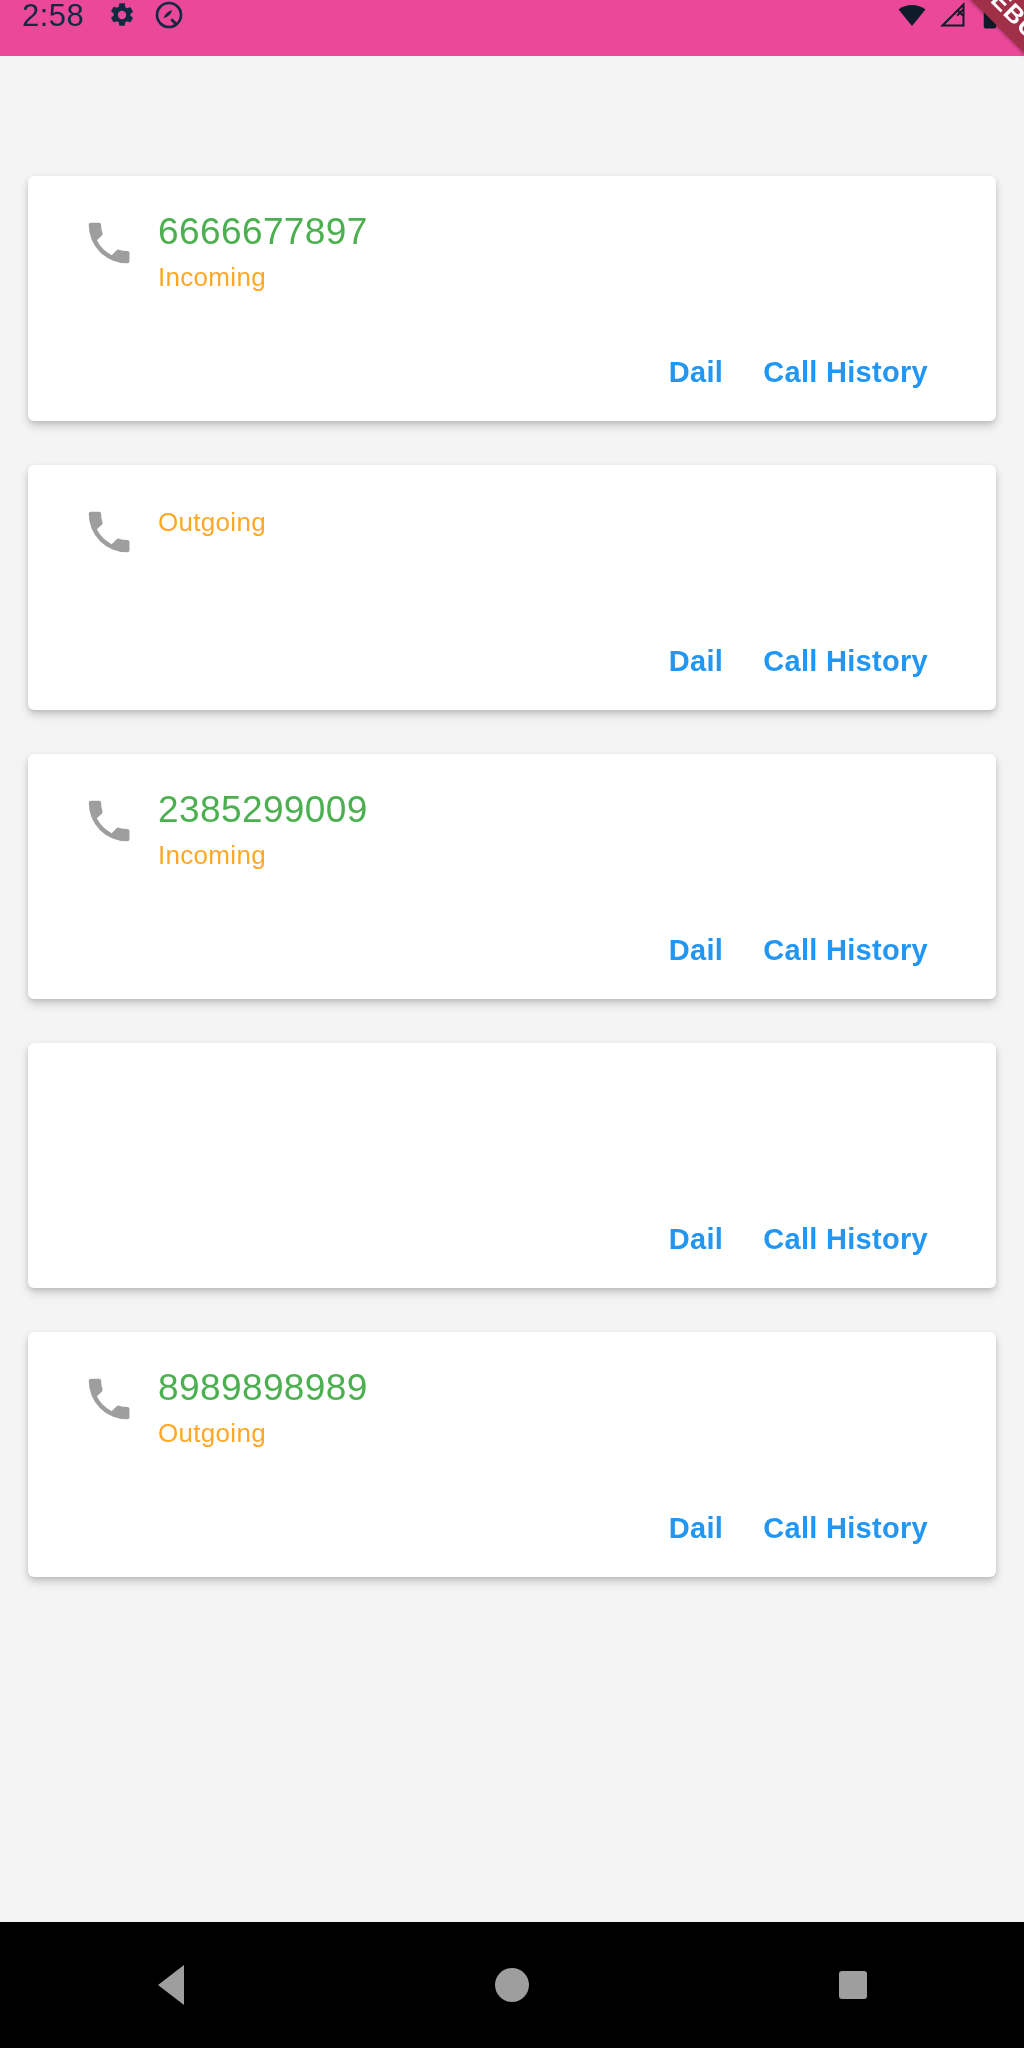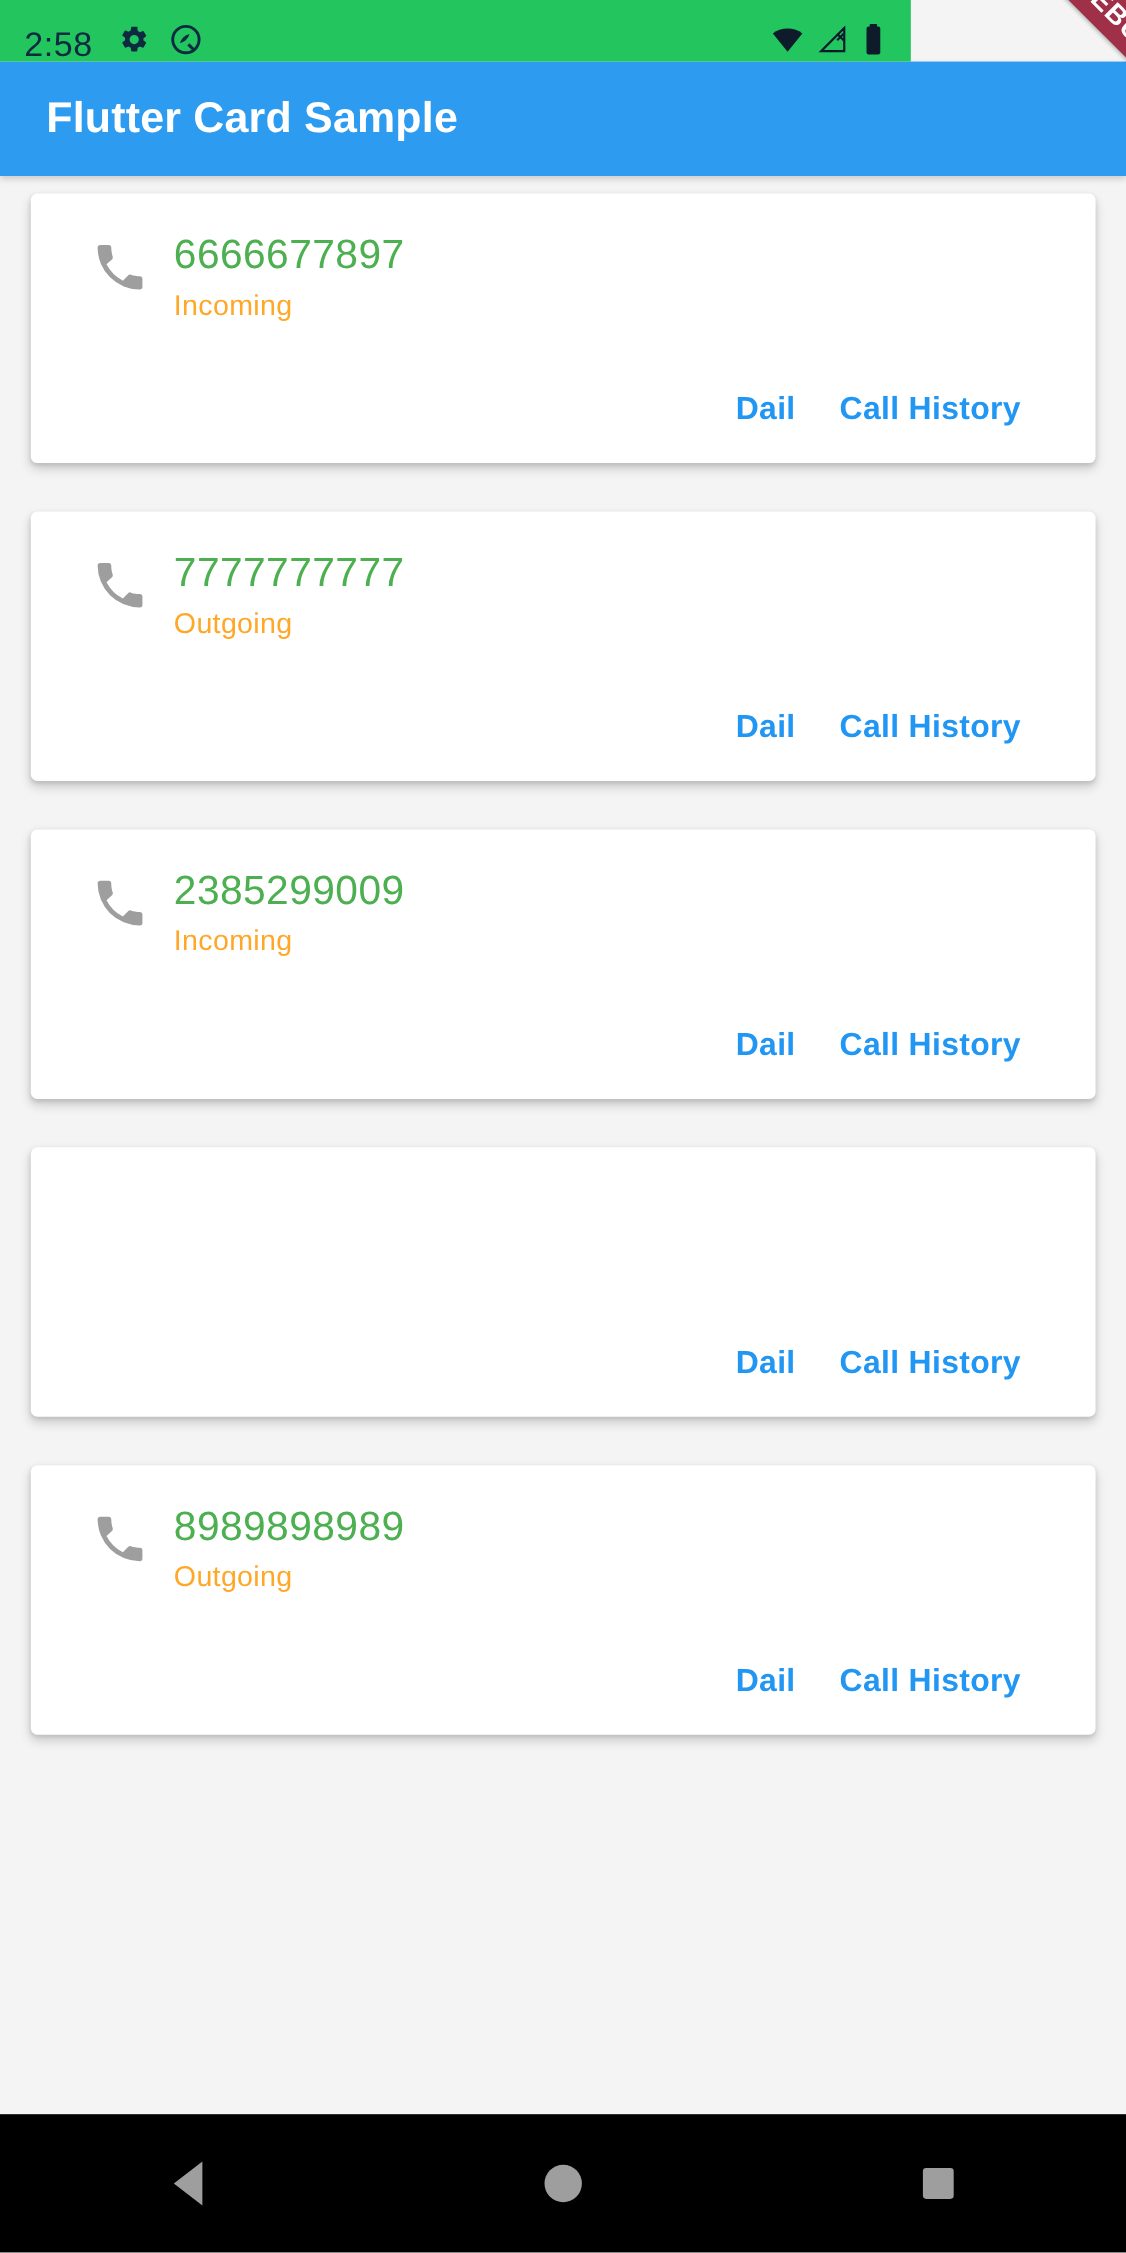--- a/index.html
+++ b/index.html
@@ -22,11 +22,11 @@
   .statusbar {
     position: absolute;
     top: 0; left: 0;
-    width: 828px;
+    width: 1024px;
     height: 56px;
-    background: #22c55e;
-    display: flex;
-    align-items: flex-end;
+    background: #ec4899;
+    display: flex;
+    align-items: flex-start;
     padding: 0 16px 0 22px;
     z-index: 5;
   }

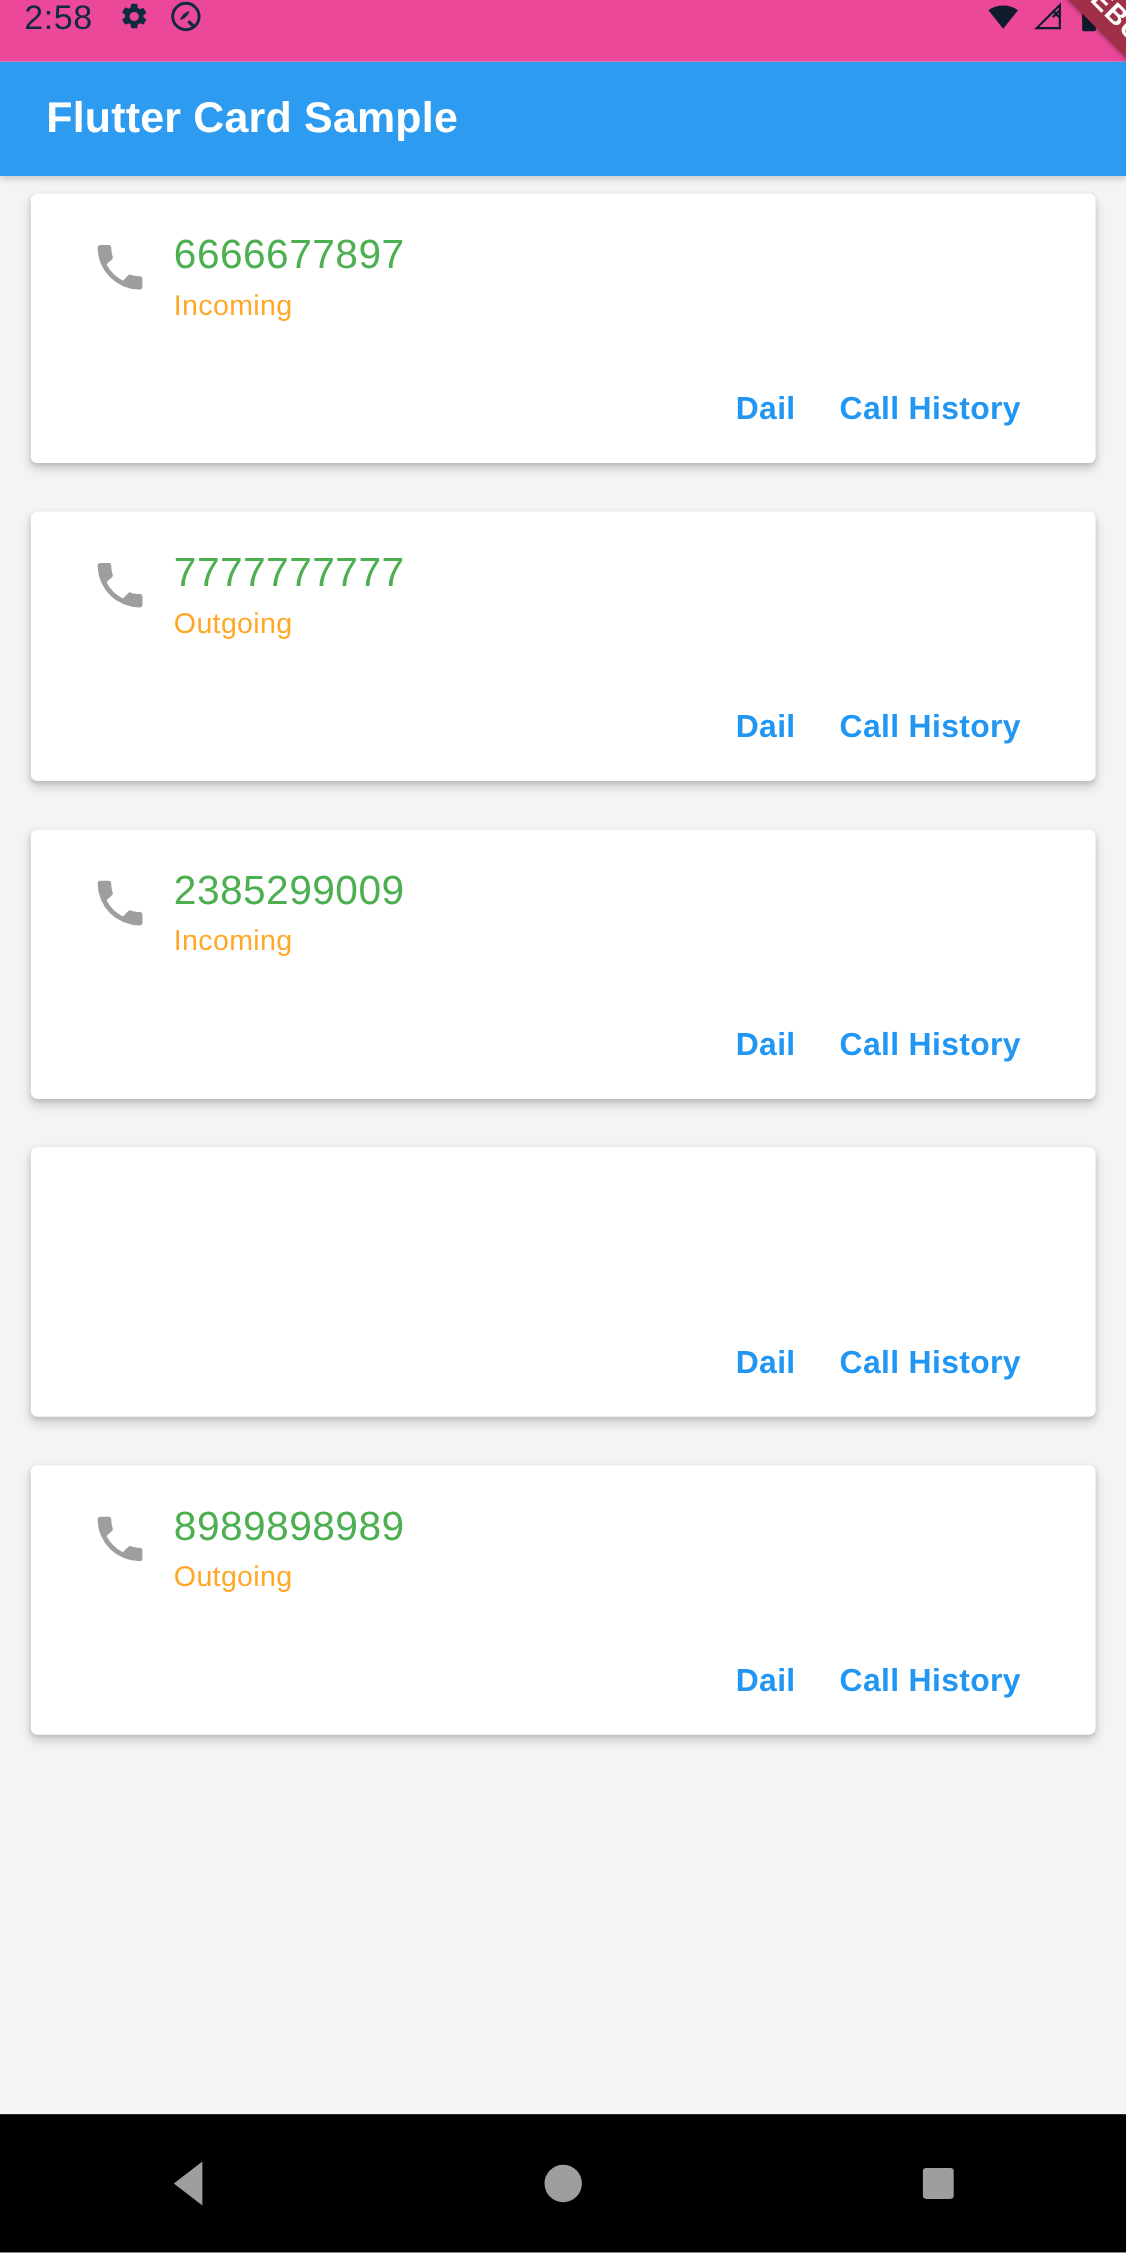--- a/index.html
+++ b/index.html
@@ -255,9 +255,6 @@
     <div class="band">DEBUG</div>
   </div>
 
-  <div class="appbar">
-    <span class="appbar-title">Flutter Card Sample</span>
-  </div>
 
   <div class="body">
 

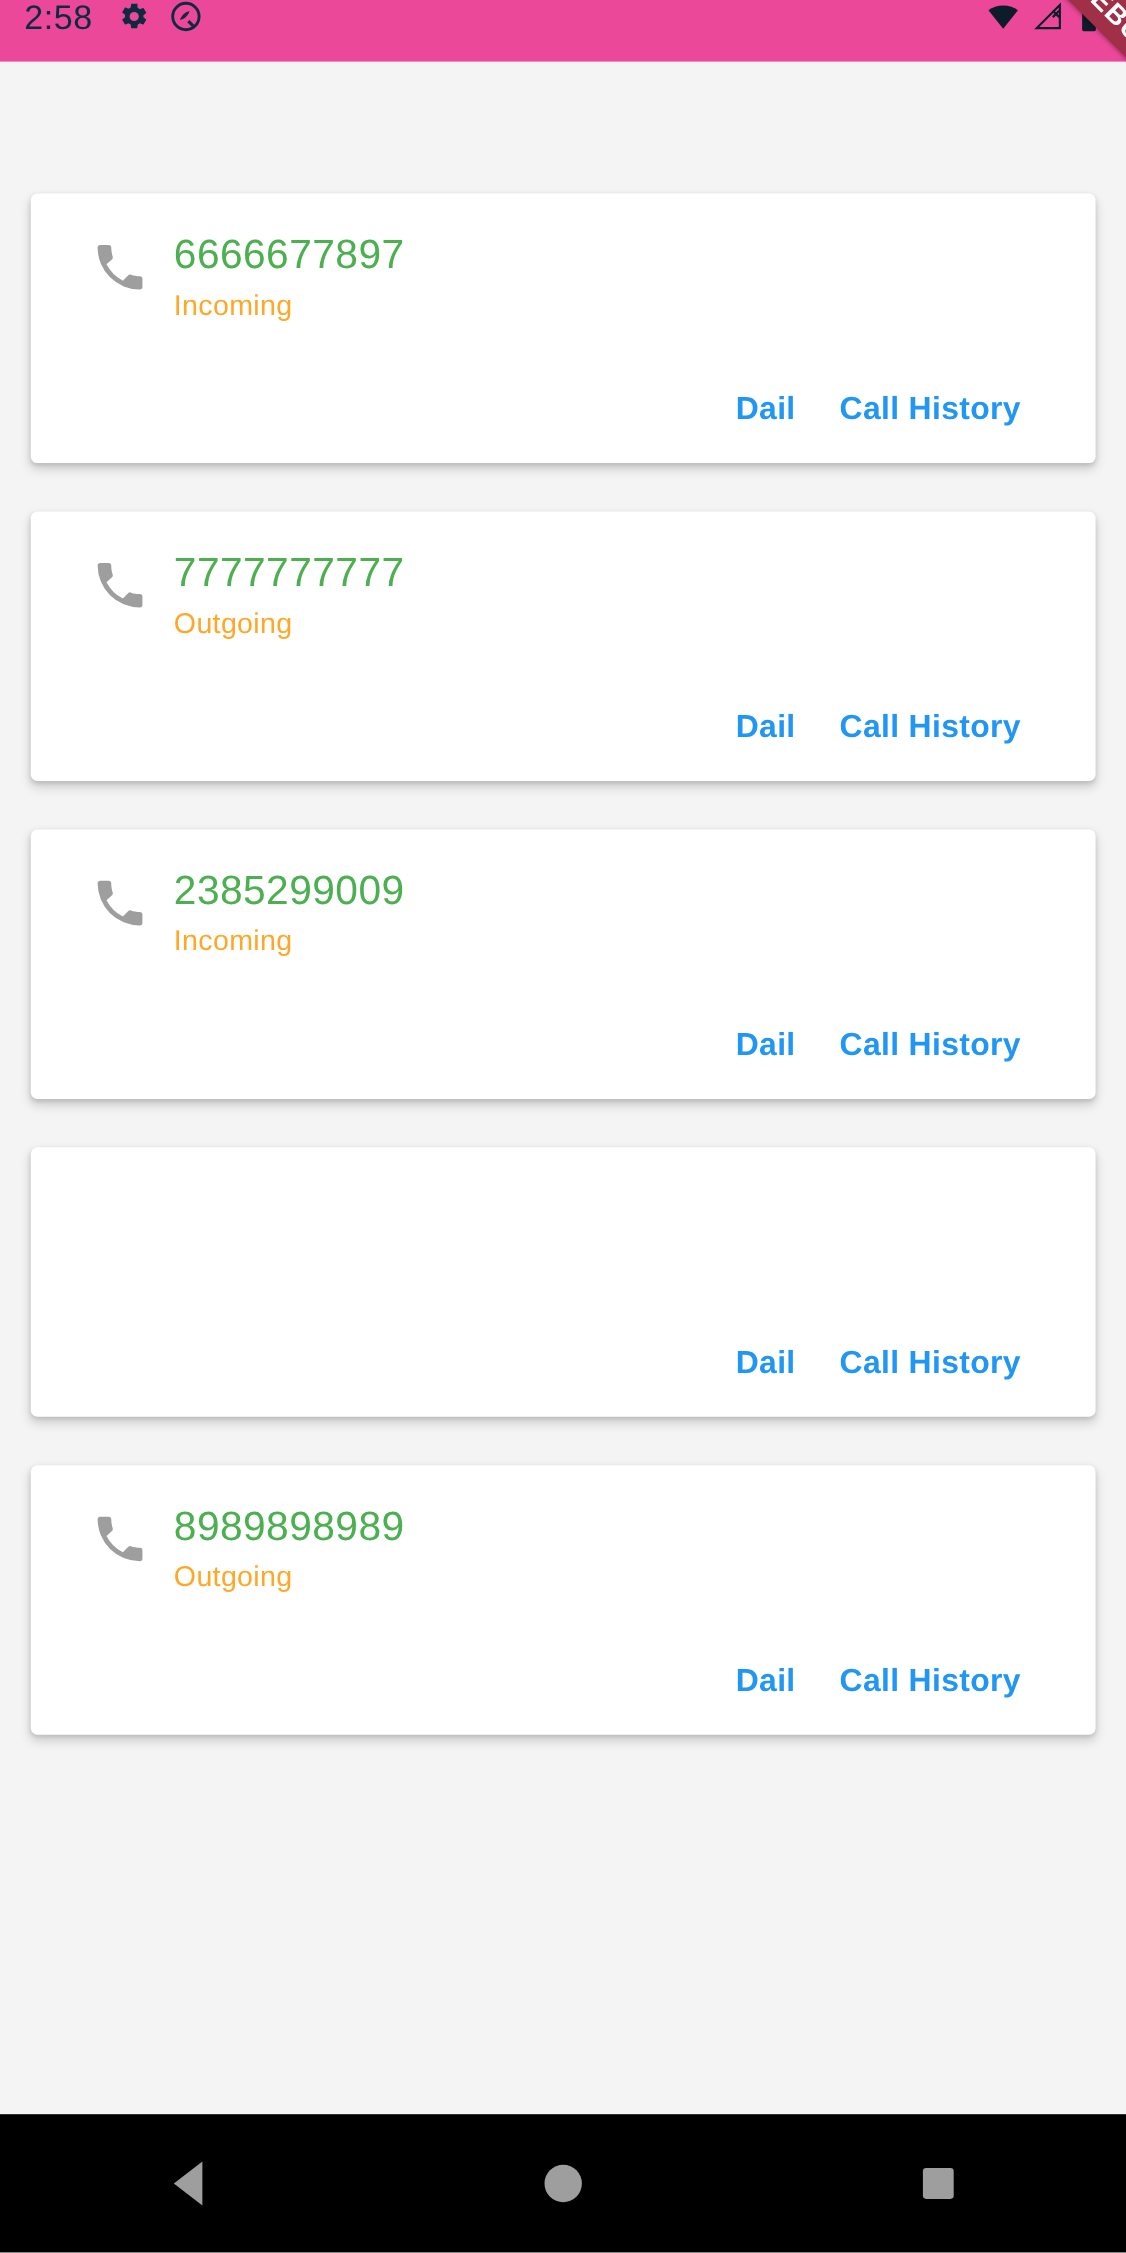--- a/index.html
+++ b/index.html
@@ -284,7 +284,6 @@
             </svg>
         </span>
         <span class="card-text">
-          <div class="card-number">7777777777</div>
           <div class="card-status">Outgoing</div>
         </span>
       </div>

